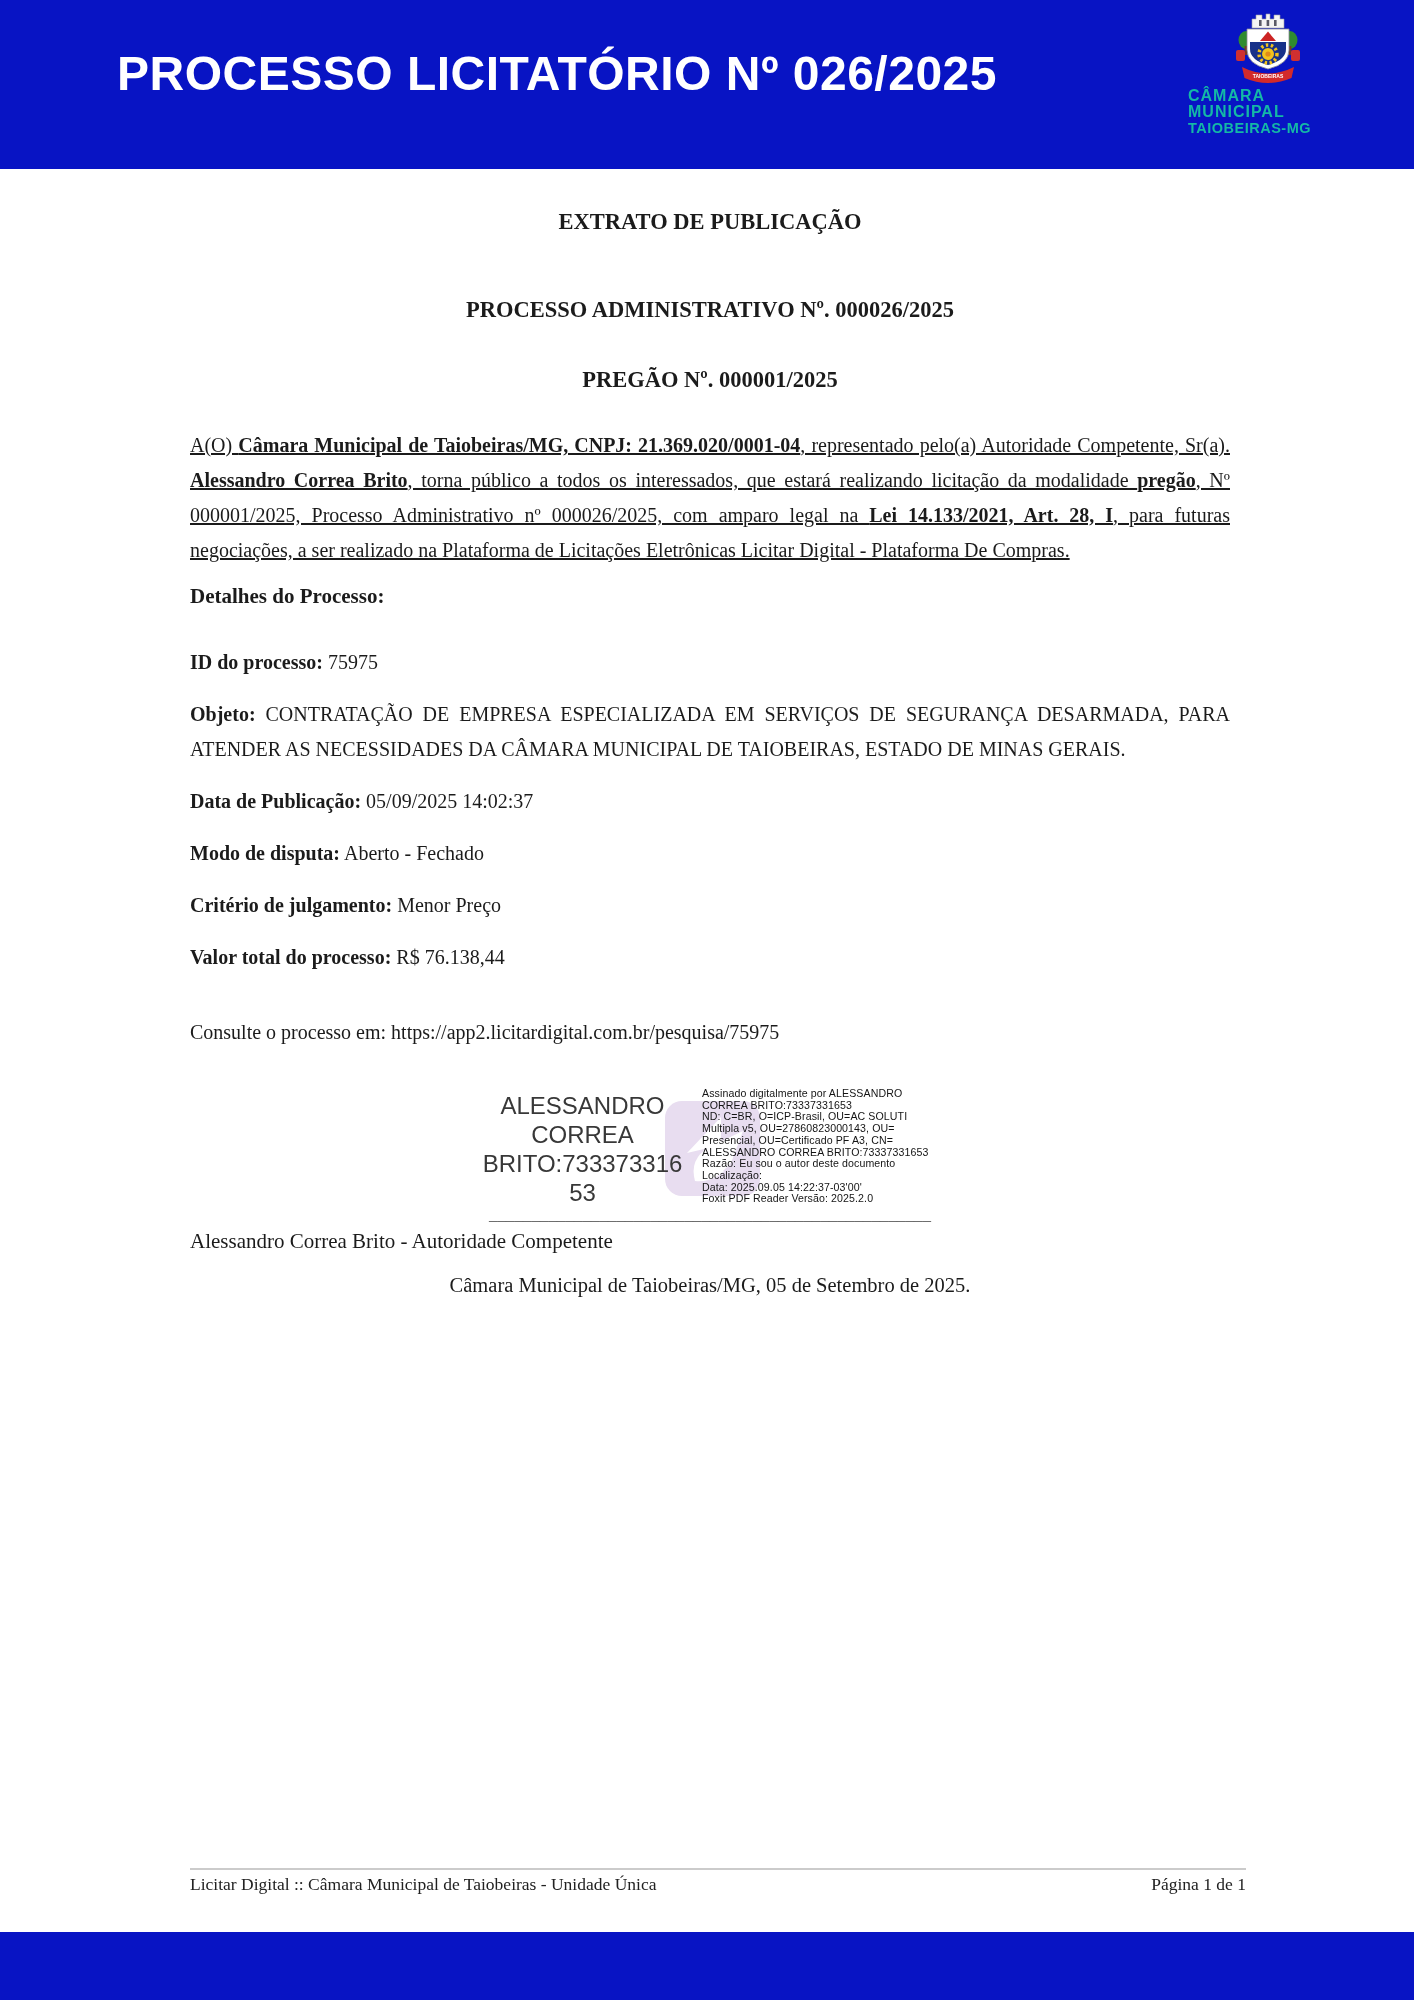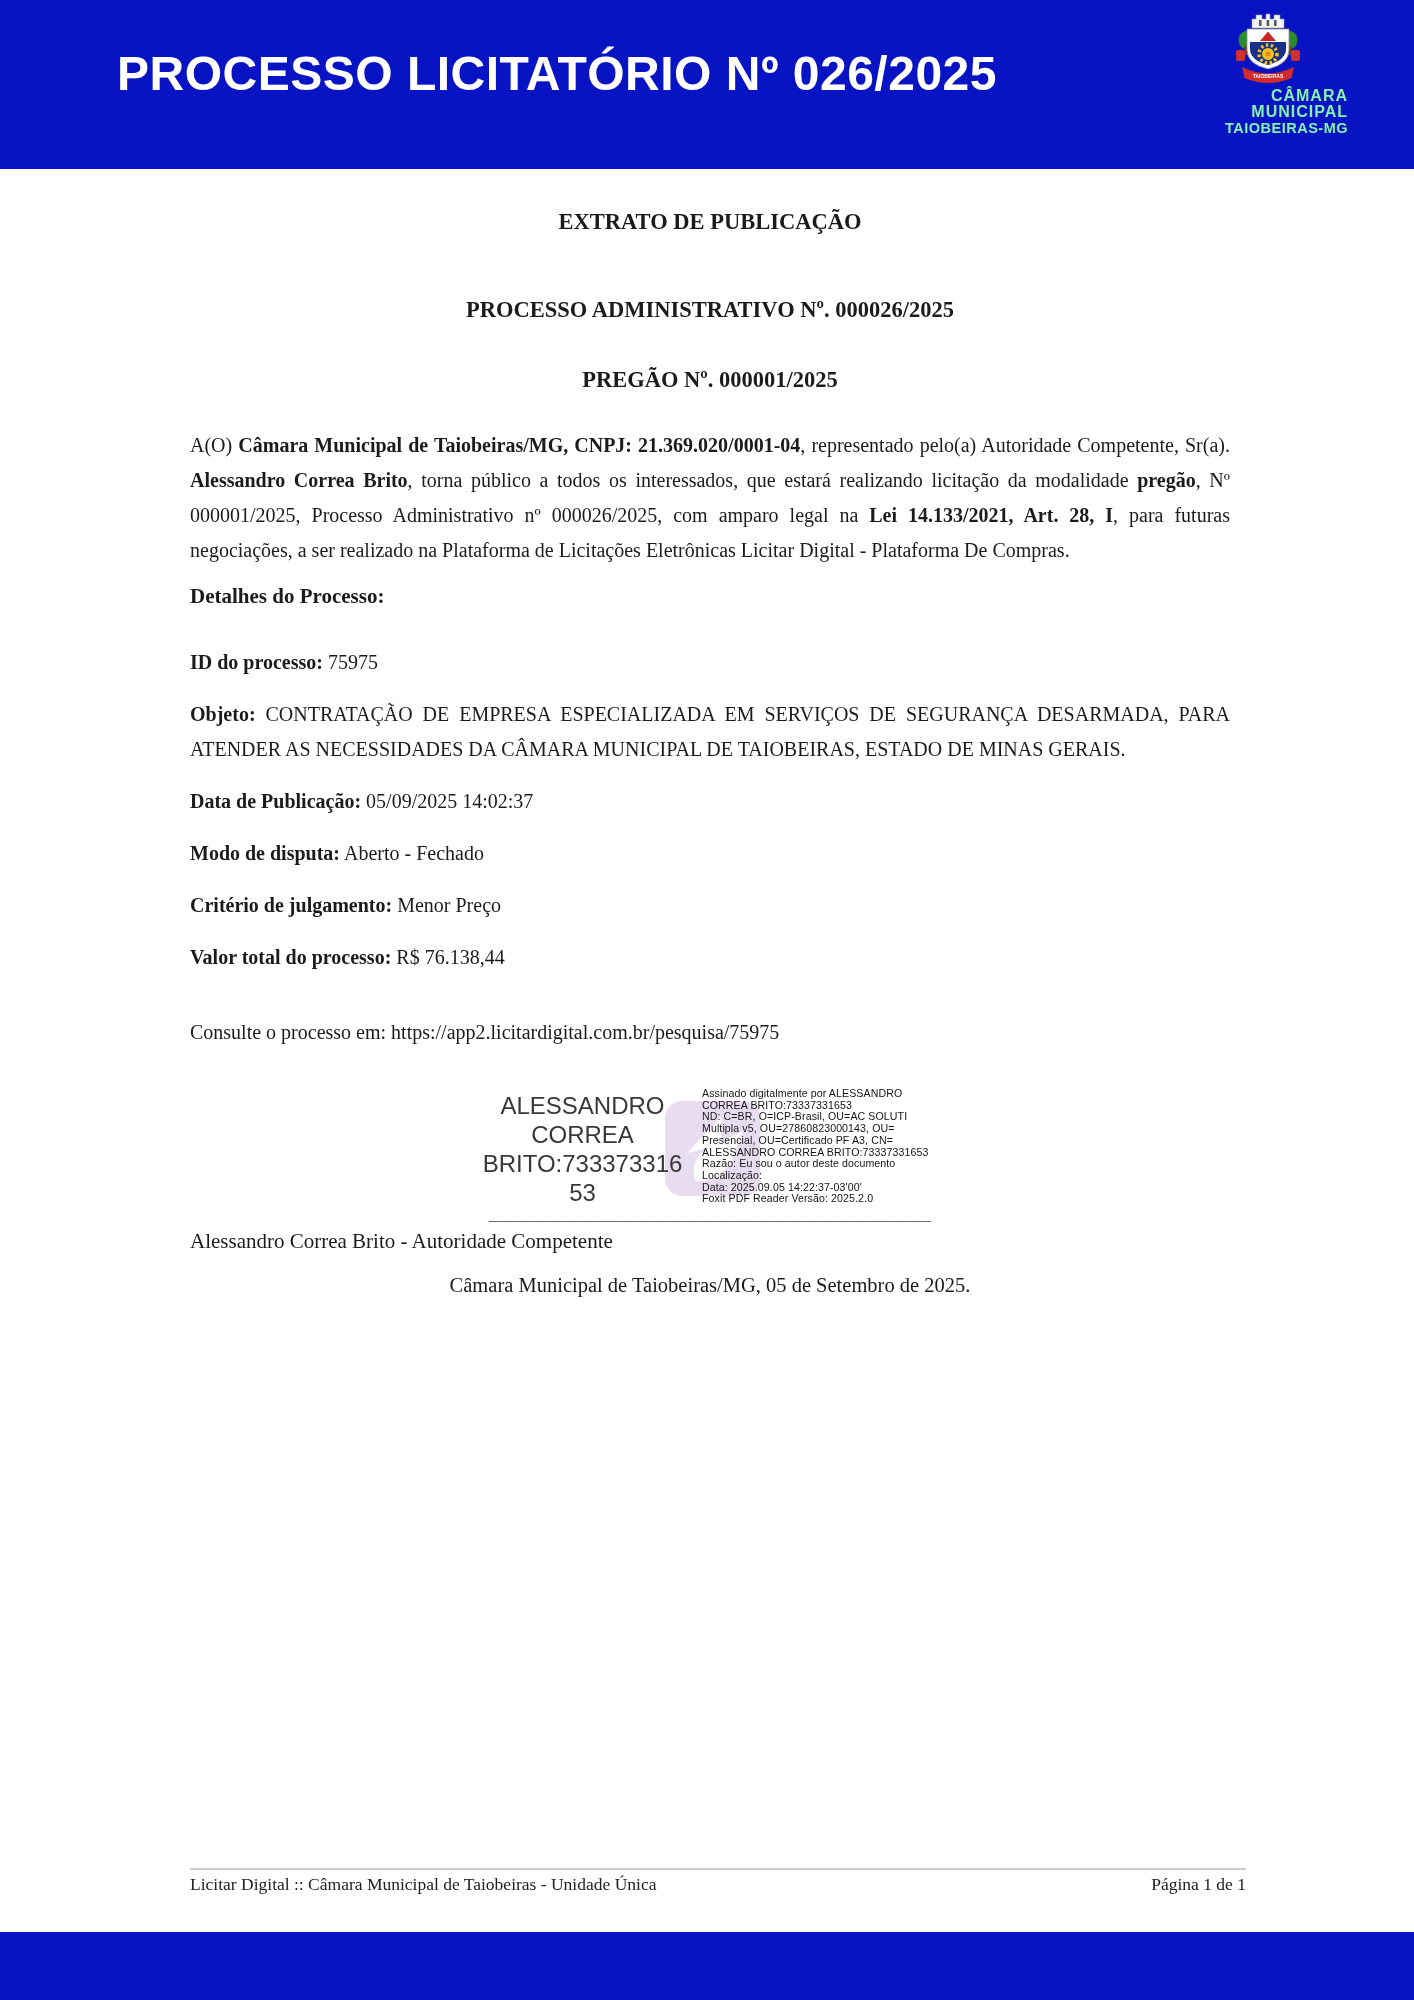--- a/index.html
+++ b/index.html
@@ -22,8 +22,8 @@
     font-size:48px;color:#ffffff;letter-spacing:.5px;white-space:nowrap;
   }
   .logo{
-    position:absolute;right:66px;top:12px;width:160px;text-align:right;
-    font-family:"Liberation Sans", sans-serif;font-weight:bold;color:#86efac;
+    position:absolute;right:66px;top:12px;width:160px;text-align:left;
+    font-family:"Liberation Sans", sans-serif;font-weight:bold;color:#14b8a6;
   }
   .logo svg.crest{width:66px;height:74px;display:block;margin:0 auto 2px auto;}
   .logo-line1,.logo-line2{font-size:16px;line-height:16px;letter-spacing:1px;}

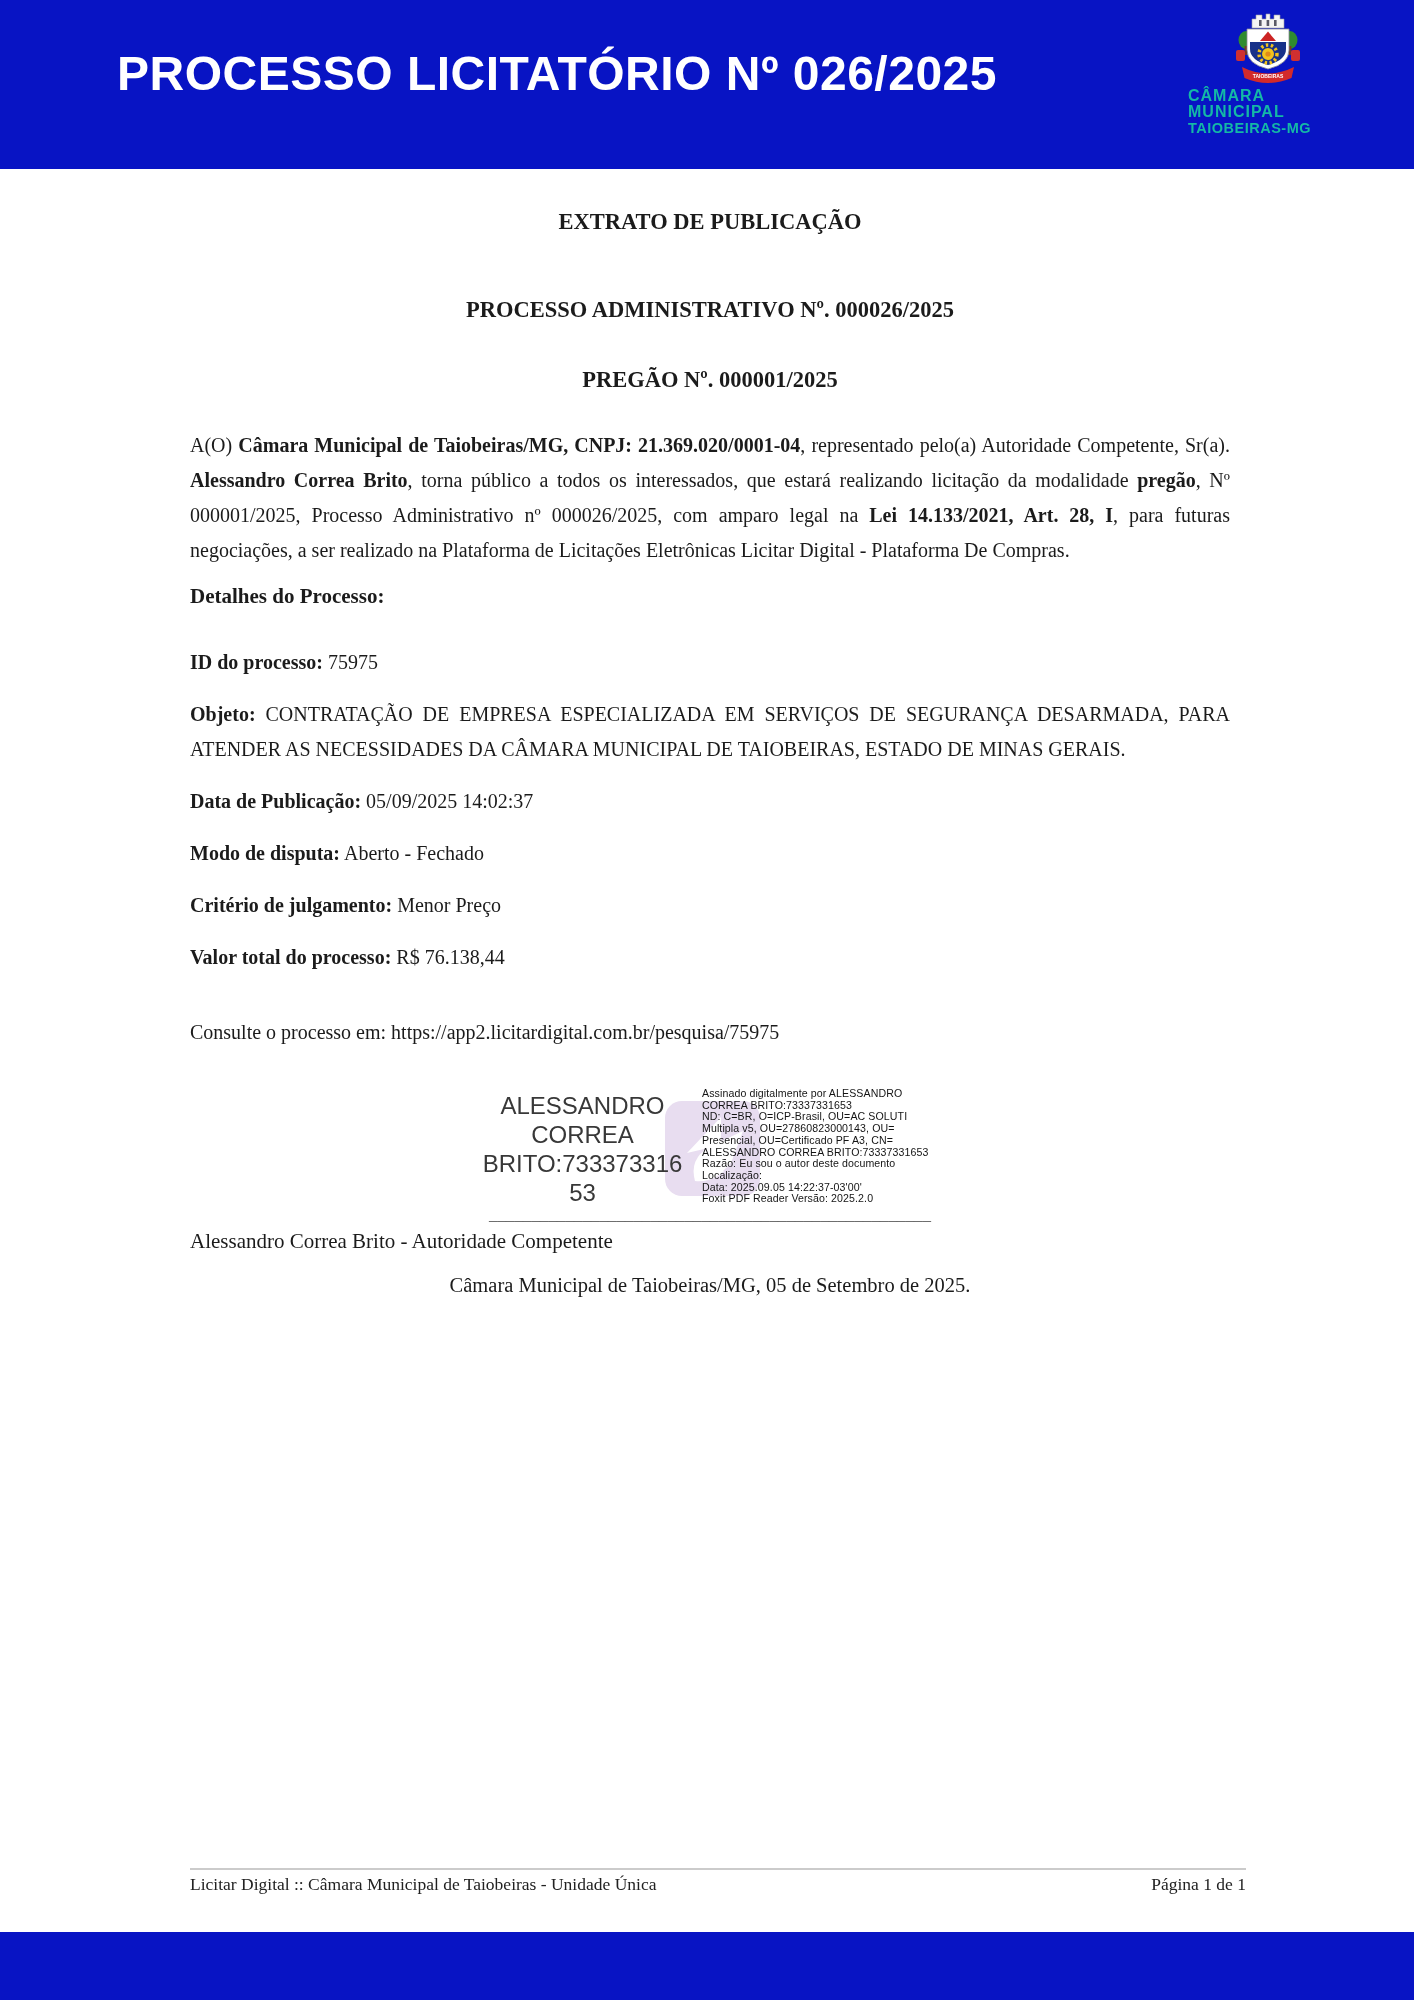--- a/index.html
+++ b/index.html
@@ -34,7 +34,7 @@
   .h-extrato{margin-top:55px;}
   .h-admin{margin-top:60px;}
   .h-pregao{margin-top:42px;}
-  .intro{margin-top:34px;font-size:20px;line-height:35px;text-align:justify;}
+  .intro{margin-top:34px;font-size:20px;line-height:35px;text-align:justify;text-decoration:underline;}
   .details-heading{margin-top:14px;font-size:21px;line-height:28px;font-weight:bold;}
   .field{font-size:20px;line-height:35px;text-align:justify;}
   .field-first{margin-top:35px;}

